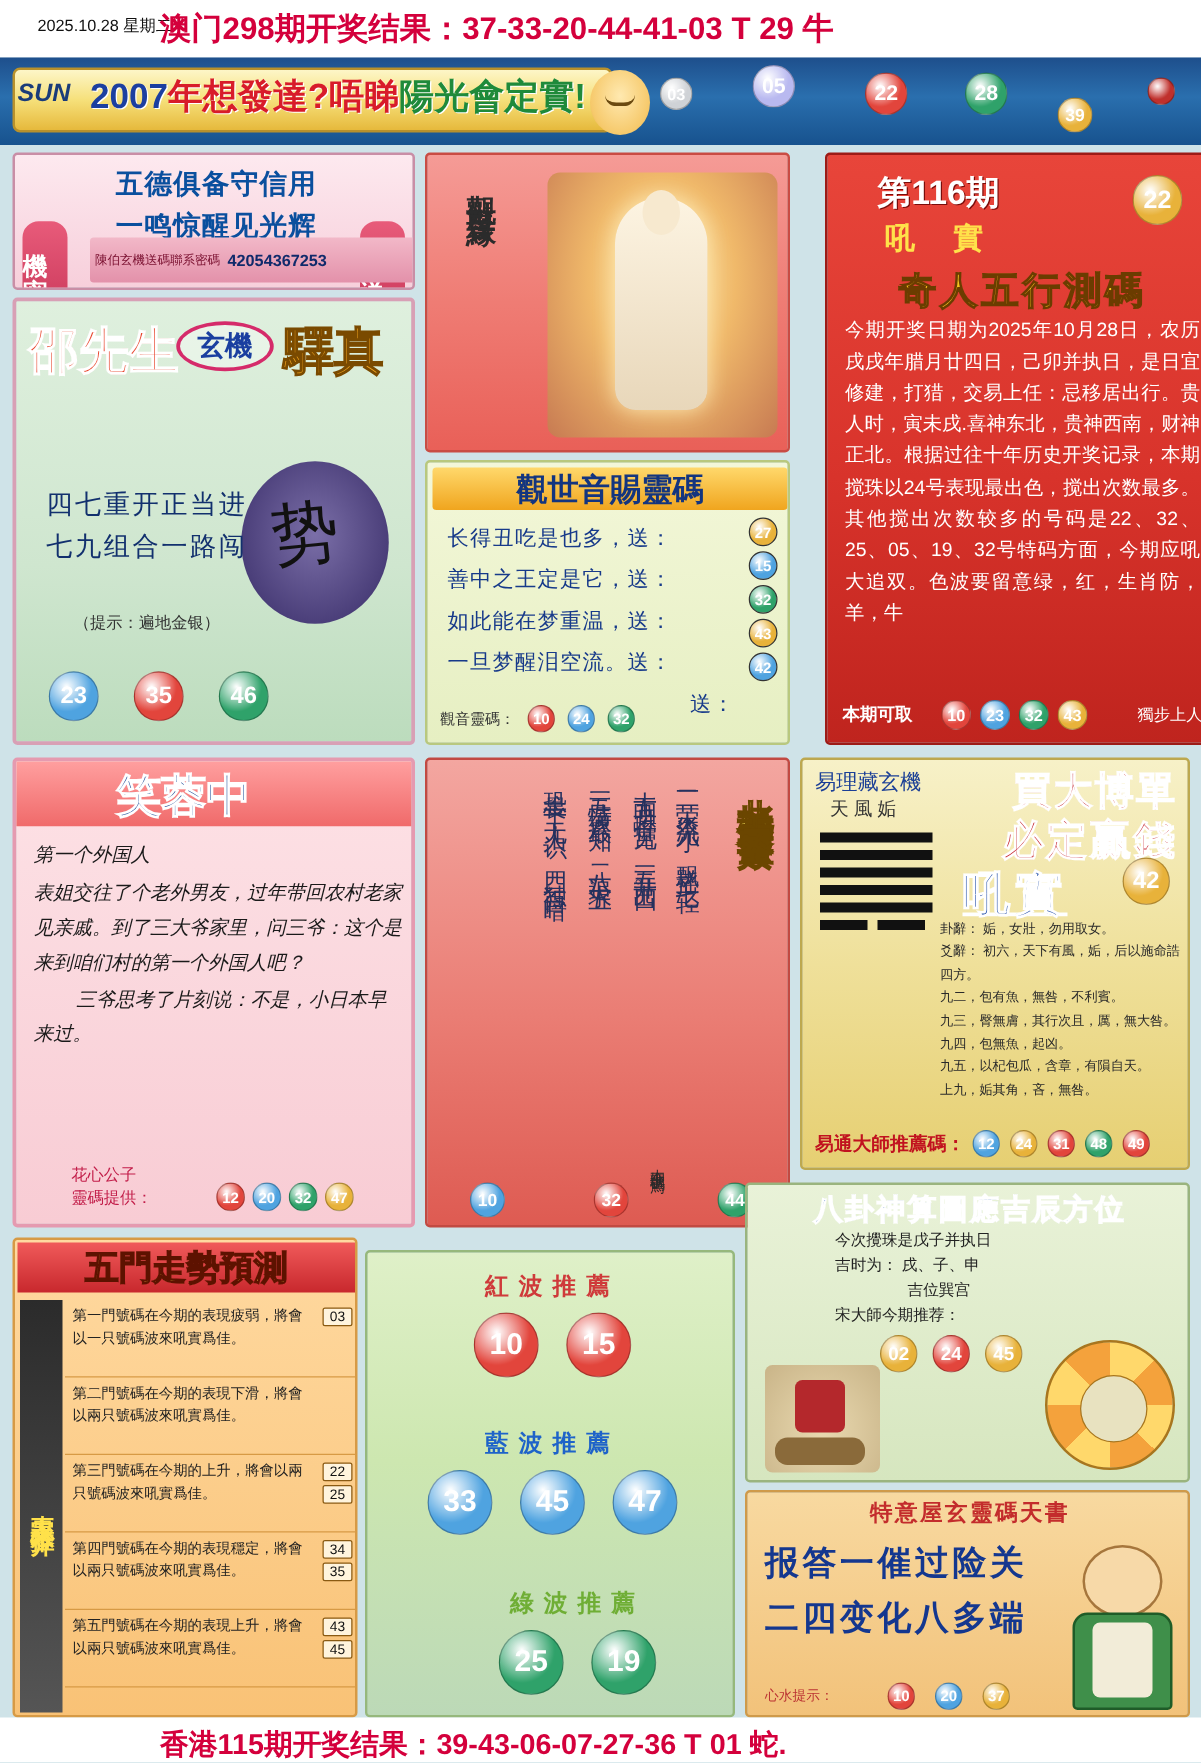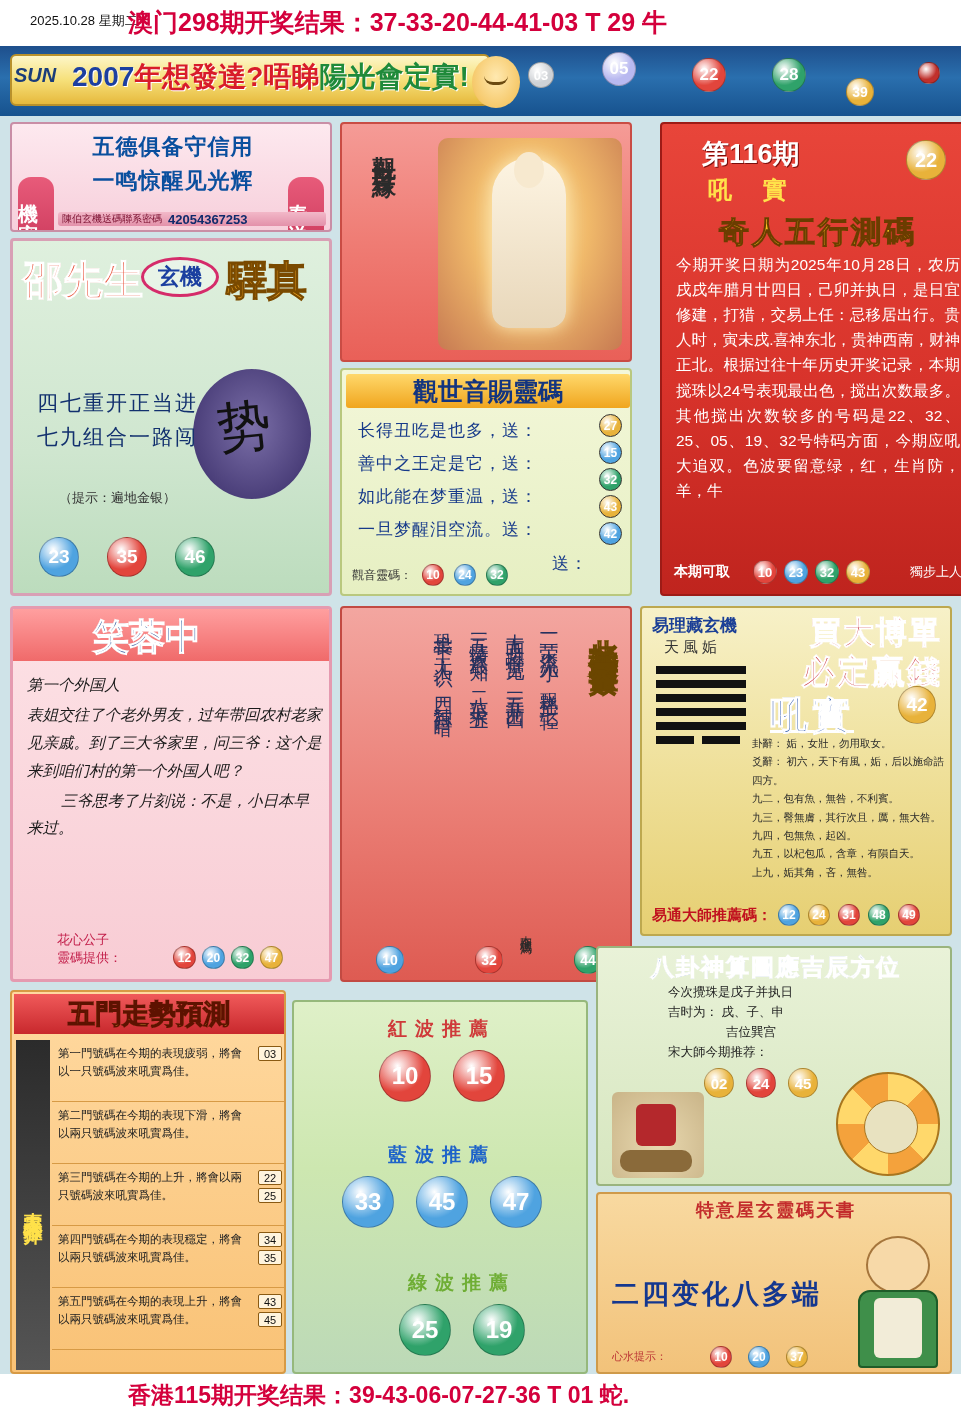--- a/index.html
+++ b/index.html
@@ -91,7 +91,7 @@
     margin-bottom: 4px;
   }
   .p1 .subbar {
-    position: absolute; left: 46px; bottom: 4px; width: 268px; height: 14px;
+    position: absolute; left: 60px; bottom: 4px; width: 268px; height: 36px;
     background: linear-gradient(180deg,#f2b8c8,#e391aa);
     border-radius: 3px; display: flex; align-items: center;
   }

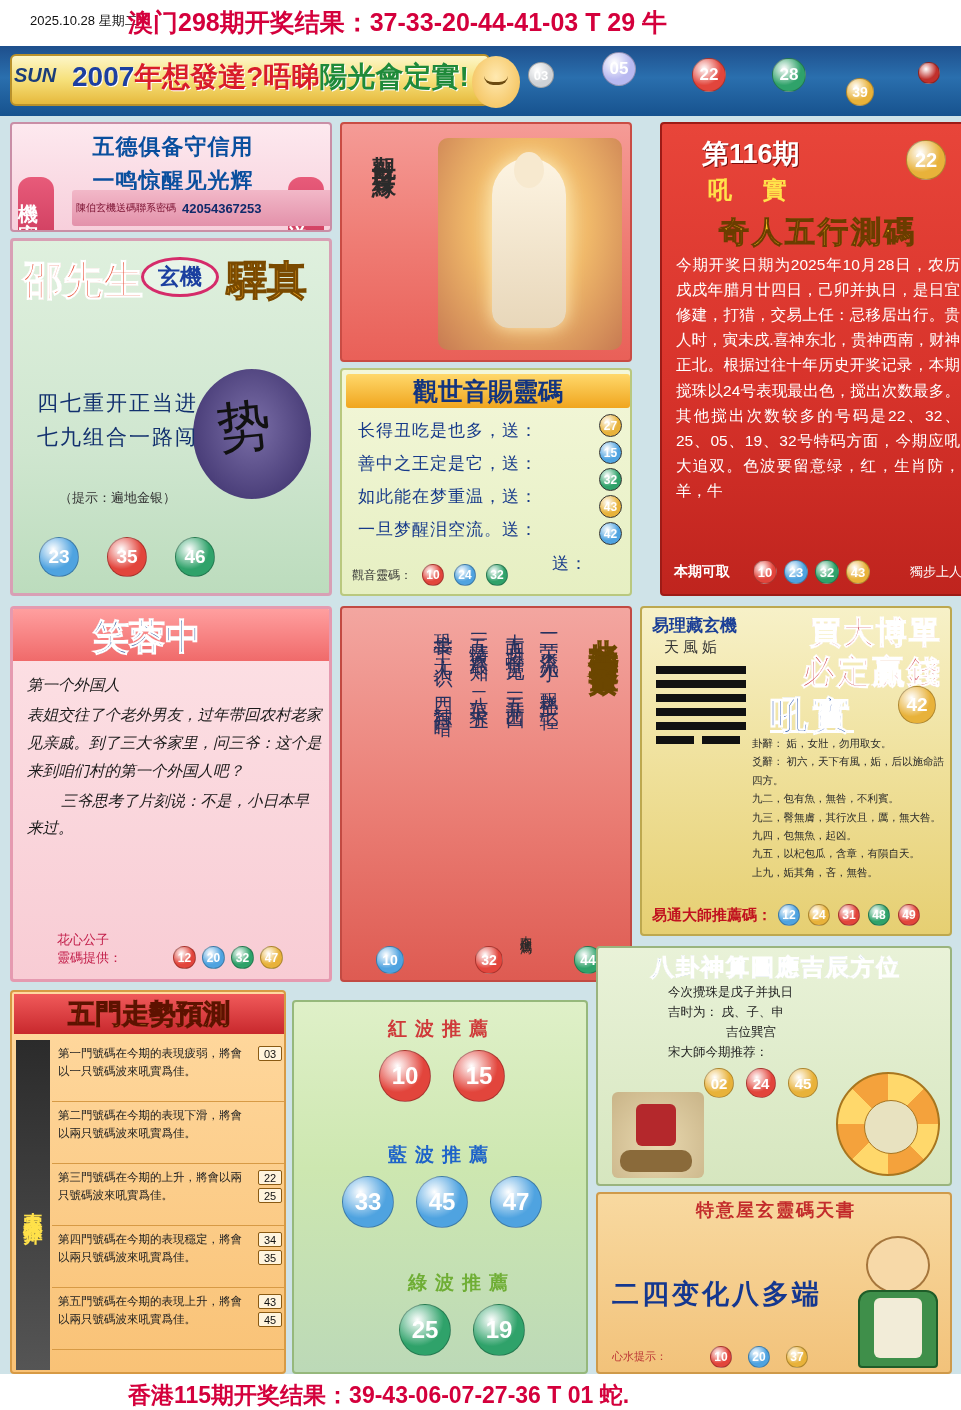--- a/index.html
+++ b/index.html
@@ -275,7 +275,7 @@
     background: linear-gradient(180deg,#f7f1c8 0%, #efe09a 50%, #e6cf72 100%);
     border: 2px solid #bda84f;
   }
-  .p8 .hd { position: absolute; left: 10px; top: 6px; font-size: 17px; font-weight: bold; color: #1b3f96; text-align: right; }
+  .p8 .hd { position: absolute; left: 10px; top: 6px; font-size: 17px; font-weight: normal; color: #1b3f96; text-align: right; }
   .p8 .gua { position: absolute; left: 22px; top: 30px; font-size: 15px; color: #333; letter-spacing: 4px; }
   .p8 .lines { position: absolute; left: 14px; top: 58px; width: 90px; }
   .p8 .lines .ln { height: 8px; margin-bottom: 6px; display: flex; gap: 8px; }

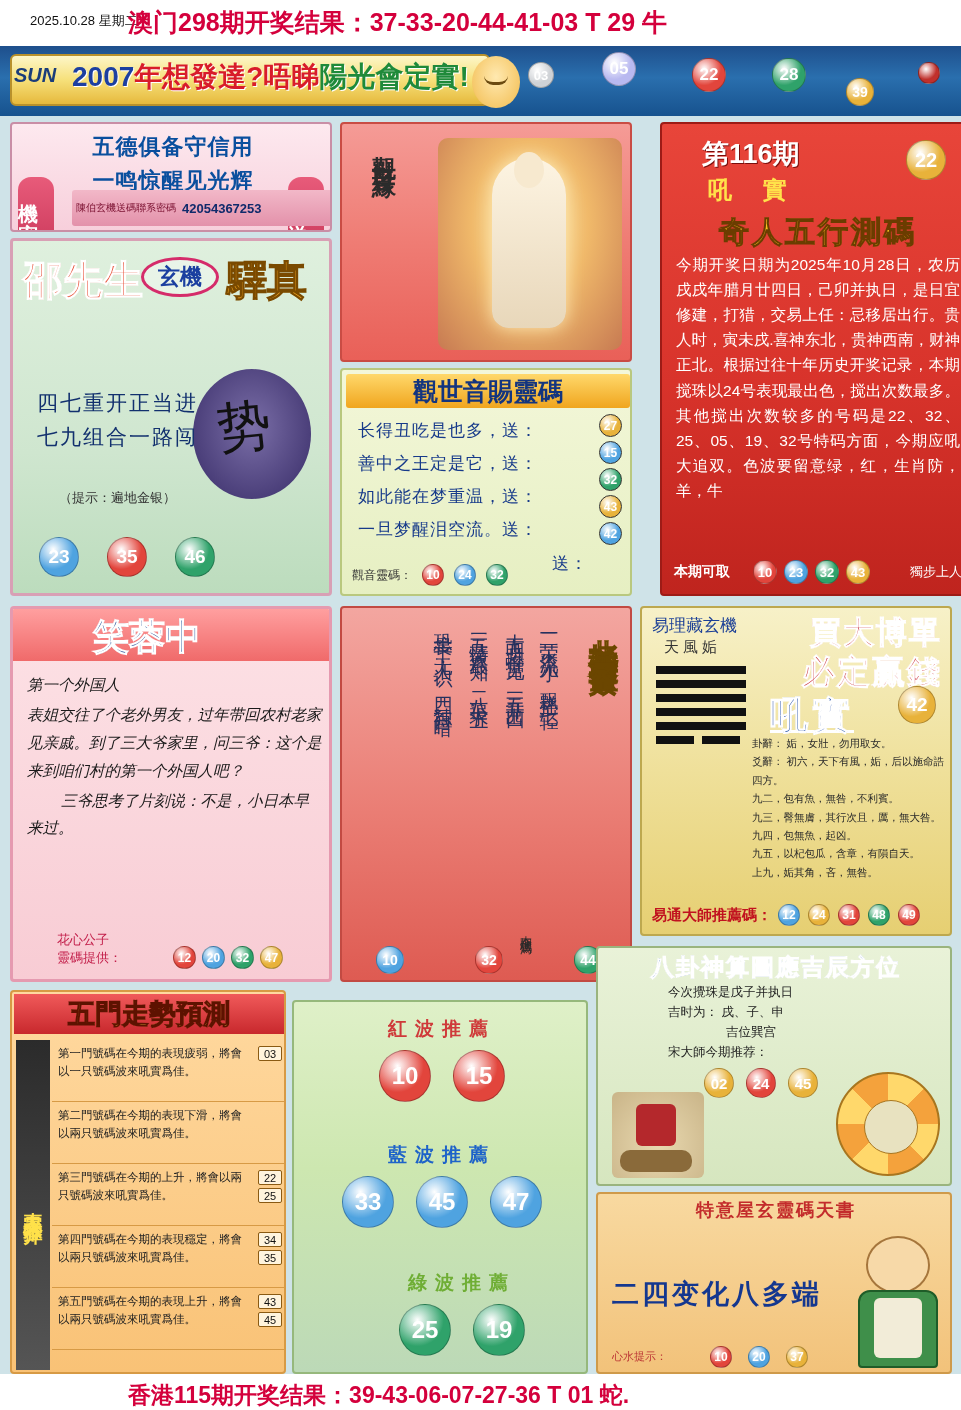--- a/index.html
+++ b/index.html
@@ -688,6 +688,7 @@
 
   <div class="panel p12">
     <div class="hd">特意屋玄靈碼天書</div>
+    <div class="l1">报答一催过险关</div>
     <div class="l2">二四变化八多端</div>
     <div class="note">心水提示：</div>
     <div class="balls" id="p12-balls">

